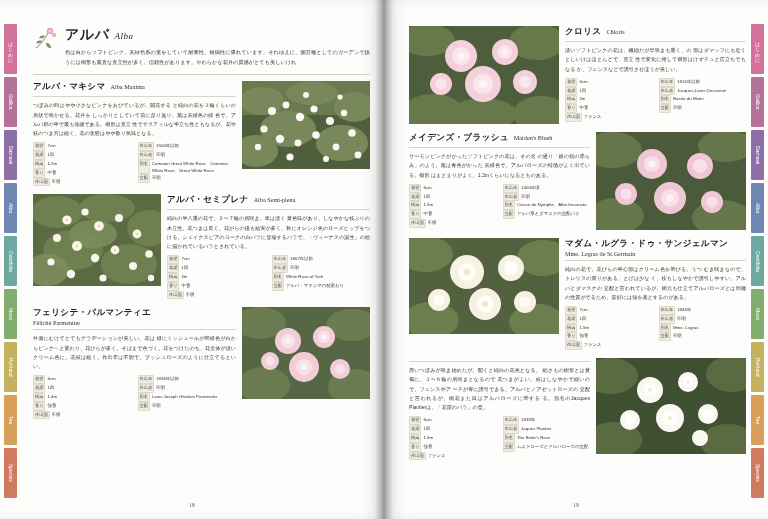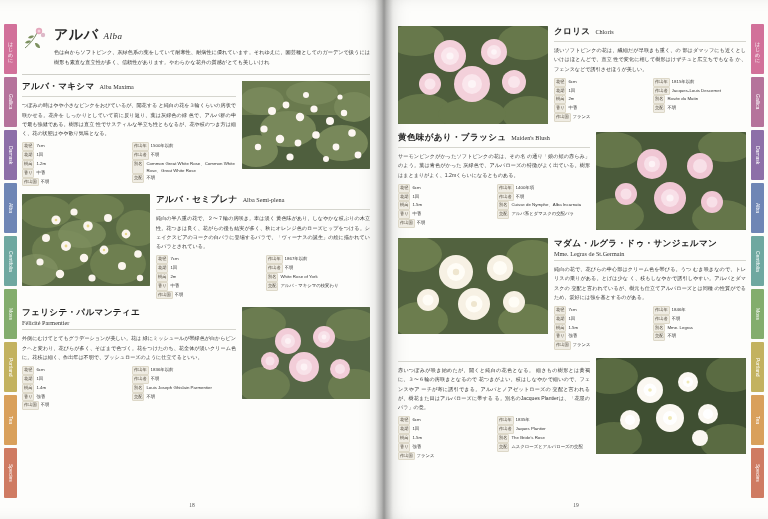--- a/index.html
+++ b/index.html
@@ -37,7 +37,7 @@
   .tab span { transform:none; }
 
   
-  .content { position:absolute; top:0; bottom:0; }
+  .content { position:absolute; top:0; bottom:0;margin-left:11px; }
   .page.left .content { left:22px; right:14px; }
   .page.right .content { left:14px; right:22px; }
 

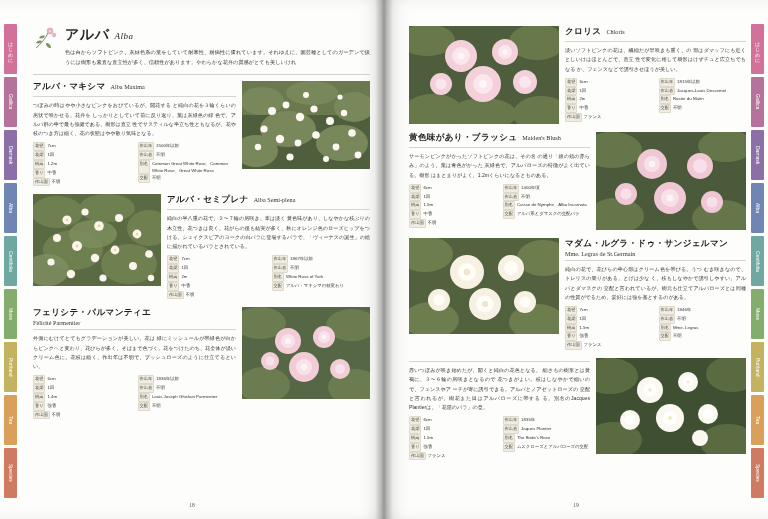--- a/index.html
+++ b/index.html
@@ -557,7 +557,7 @@
       <div class="blk">
         <div class="txt">
           <div class="entry-head">
-            <span class="entry-name">黄色味があり・ブラッシュ</span>
+            <span class="entry-name">メイデンズ・ブラッシュ</span>
             <span class="entry-latin">Maiden's Blush</span>
           </div>
           <div class="entry-underline"></div>

